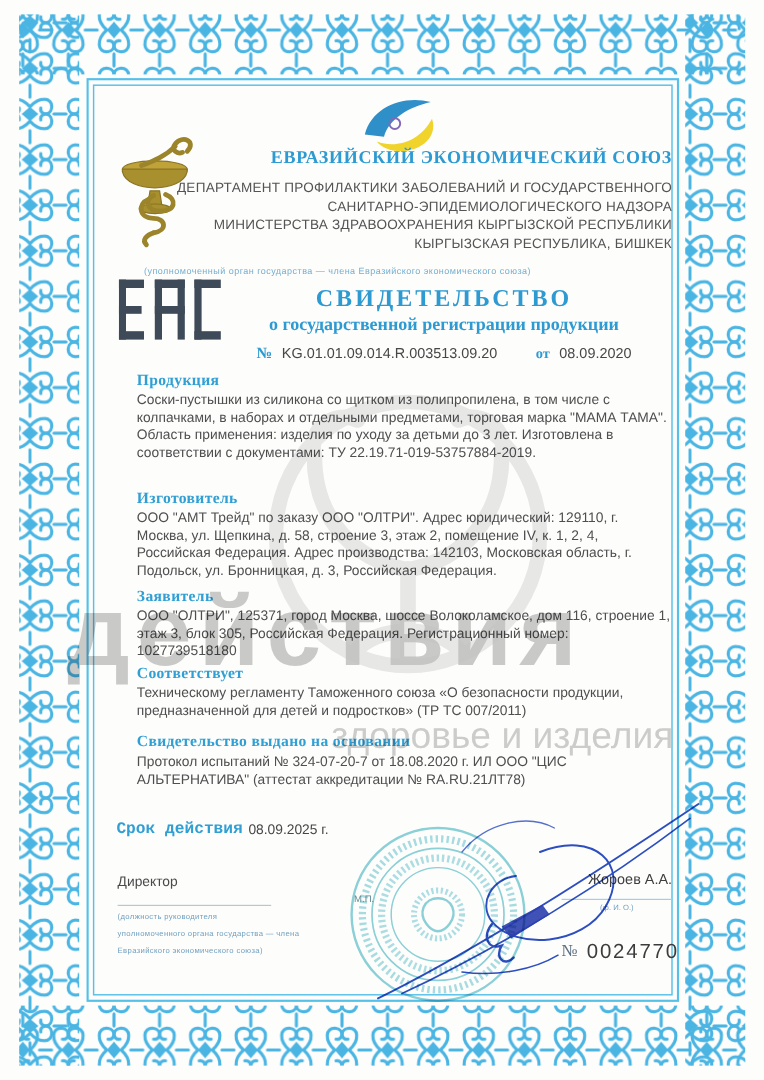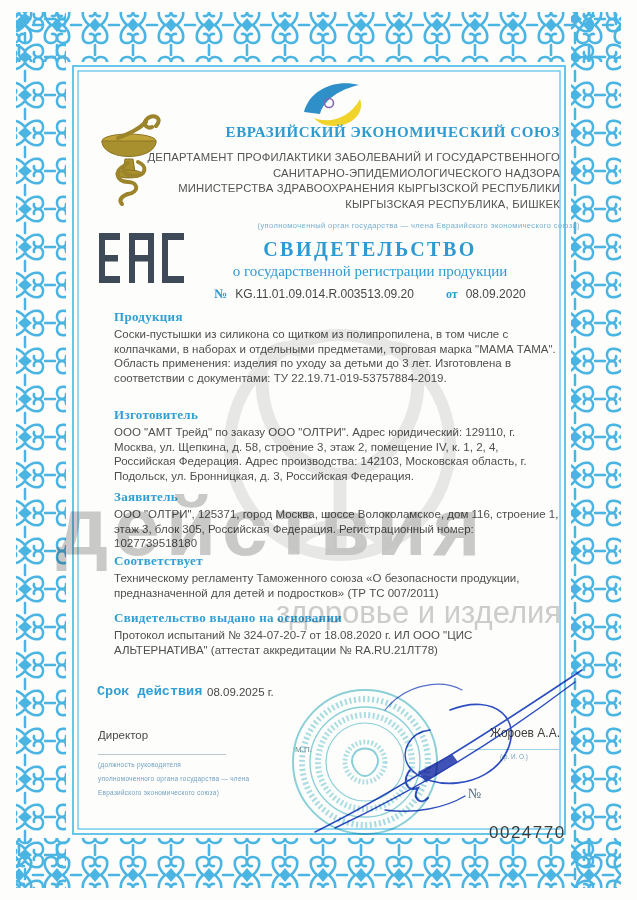--- a/index.html
+++ b/index.html
@@ -17,7 +17,7 @@
     color:#2d9ad2;letter-spacing:.6px;
   }
   .dept{margin-top:9px;font-size:11.3px;line-height:15.5px;color:#545454;letter-spacing:.2px;}
-  .authority-note{left:120px;top:221px;width:460px;text-align:right;font-size:7.5px;color:#74aed0;letter-spacing:.4px;}
+  .authority-note{left:120px;top:221px;width:460px;text-align:left;font-size:7.5px;color:#74aed0;letter-spacing:.4px;}
   
   .cert-block{left:190px;top:238px;width:360px;text-align:center;color:#2d9ad2;}
   .cert-title{font-family:"Liberation Serif",serif;font-weight:bold;font-size:20px;letter-spacing:2.5px;}

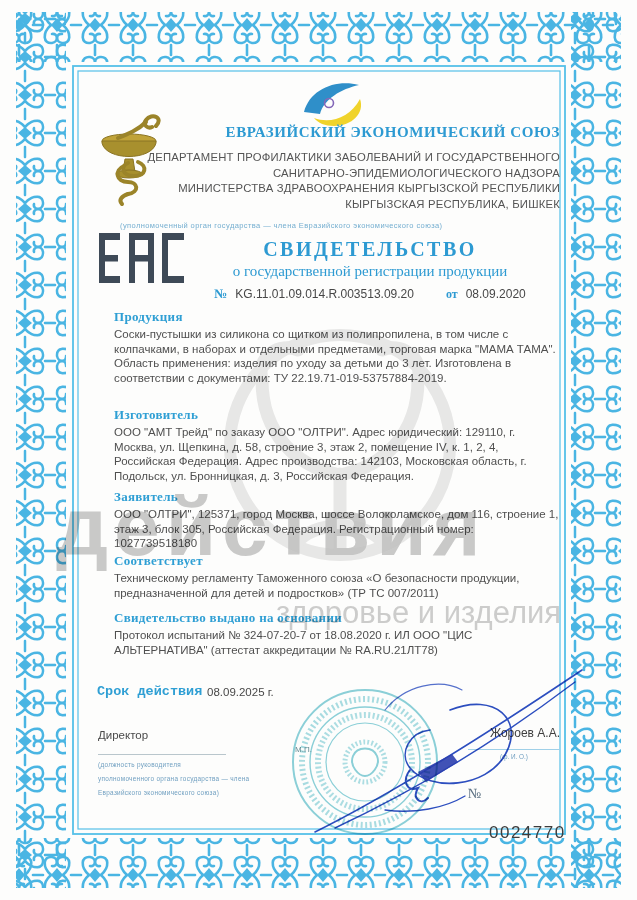--- a/index.html
+++ b/index.html
@@ -21,7 +21,7 @@
   
   .cert-block{left:190px;top:238px;width:360px;text-align:center;color:#2d9ad2;}
   .cert-title{font-family:"Liberation Serif",serif;font-weight:bold;font-size:20px;letter-spacing:2.5px;}
-  .cert-subtitle{font-family:"Liberation Serif",serif;font-weight:normal;font-size:15px;margin-top:2px;}
+  .cert-subtitle{font-family:"Liberation Serif",serif;font-weight:bold;font-size:15px;margin-top:2px;}
   .cert-number-row{margin-top:6px;font-size:12px;color:#474747;display:flex;justify-content:center;gap:8px;align-items:baseline;}
   .num-label{font-family:"Liberation Serif",serif;font-weight:bold;color:#2d9ad2;font-size:13px;}
   .date-label{font-family:"Liberation Serif",serif;font-weight:bold;color:#2d9ad2;font-size:12px;margin-left:24px;}

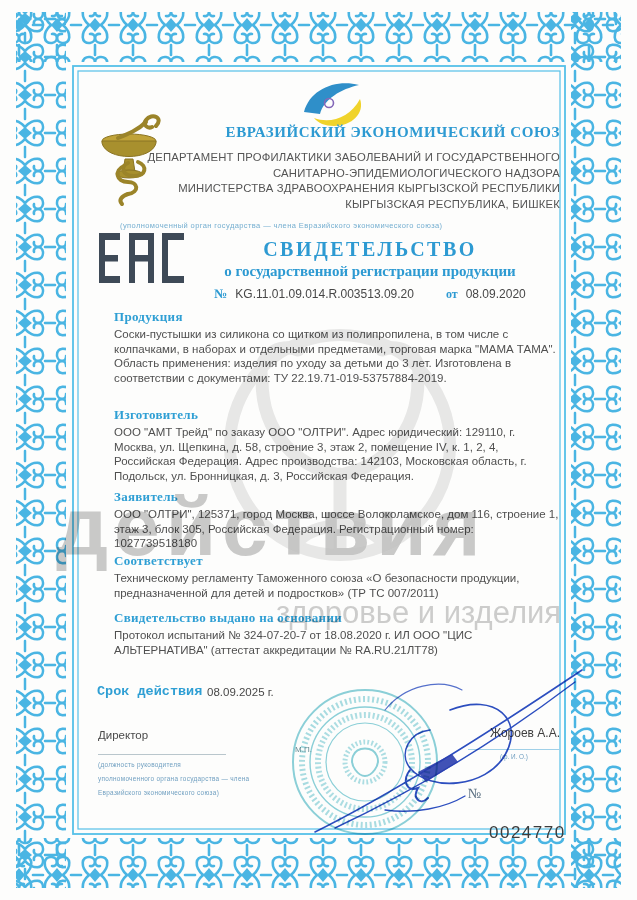--- a/index.html
+++ b/index.html
@@ -142,7 +142,7 @@
     <div class="cert-subtitle">о государственной регистрации продукции</div>
     <div class="cert-number-row">
       <span class="num-label">№</span>
-      <span>KG.11.01.09.014.R.003513.09.20</span>
+      <span>KG.01.01.09.014.R.003513.09.20</span>
       <span class="date-label">от</span>
       <span>08.09.2020</span>
     </div>

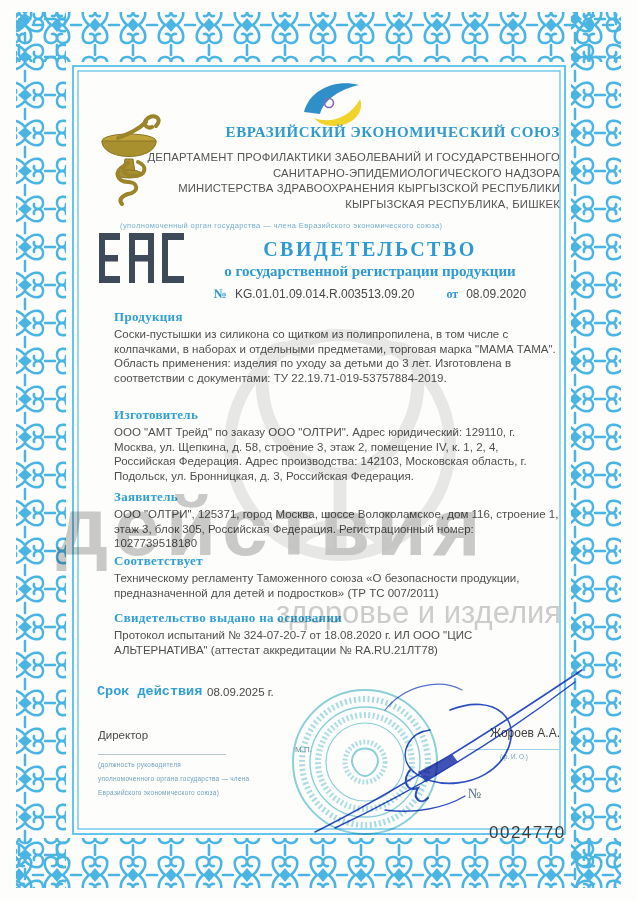--- a/index.html
+++ b/index.html
@@ -39,7 +39,7 @@
   .fio-line{border-top:1px solid #9fd0e8;width:92px;height:0;}
   .fio-note{width:92px;text-align:center;font-size:6.4px;color:#6f9fc0;}
   .form-num-label{font-family:"Liberation Serif",serif;font-size:14px;color:#5b7082;}
-  .form-num-value{font-size:17px;color:#3c3c3c;letter-spacing:1.5px;margin-top:40px;}
+  .form-num-value{font-size:17px;color:#3c3c3c;letter-spacing:1.5px;}
   
   .wm{mix-blend-mode:multiply;pointer-events:none;}
   .wm-brand{left:56px;top:486px;font-size:82px;font-weight:bold;letter-spacing:6px;color:#bfbfbf;opacity:.8;line-height:1;}

